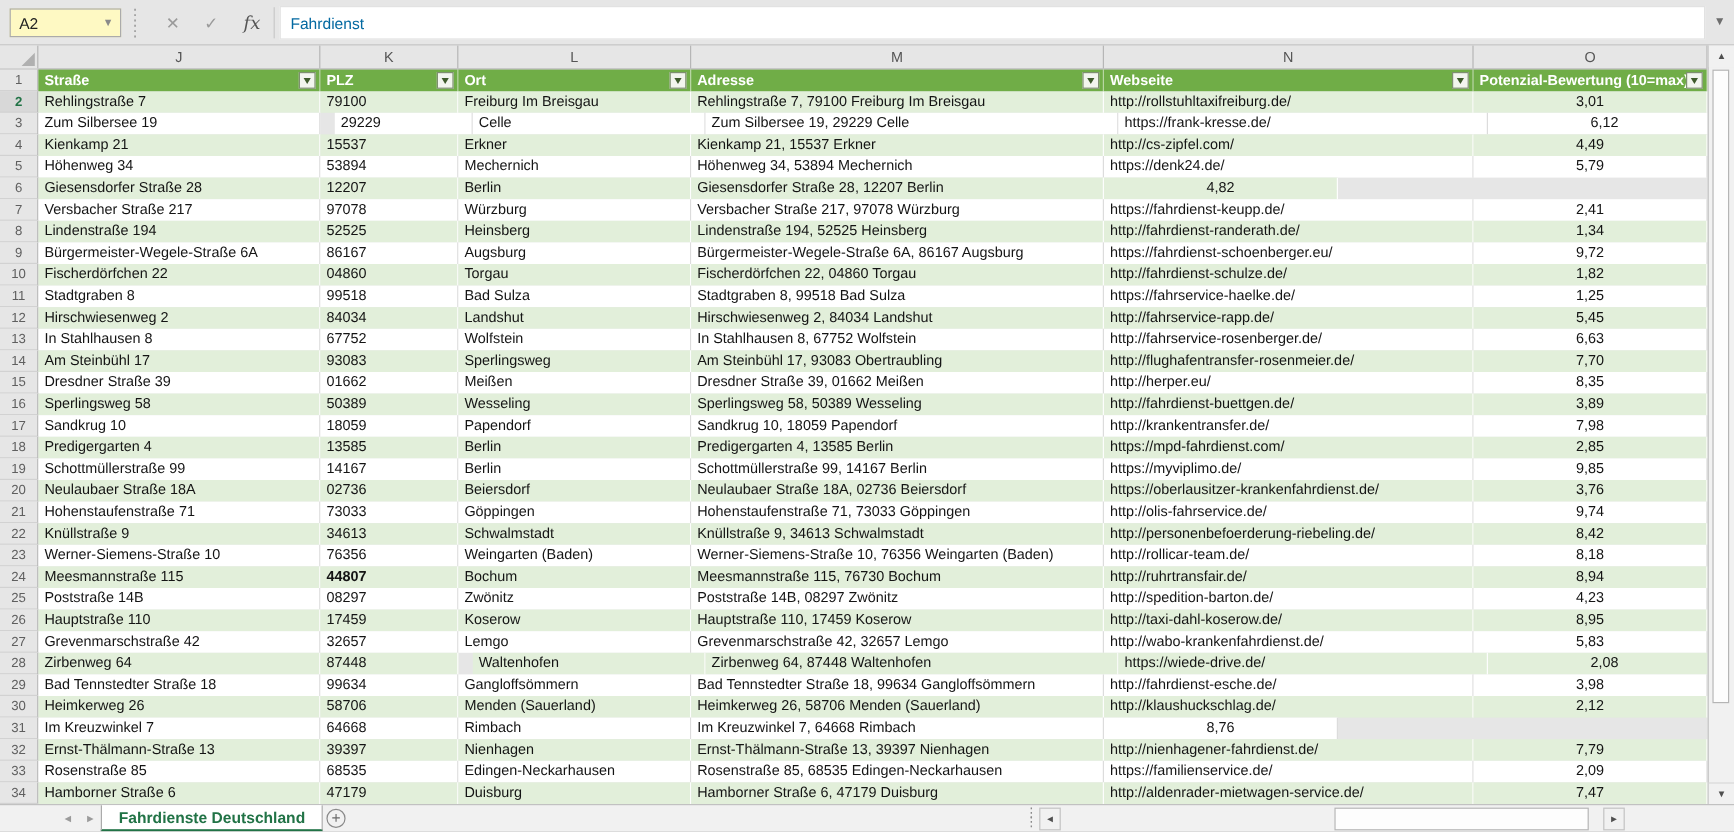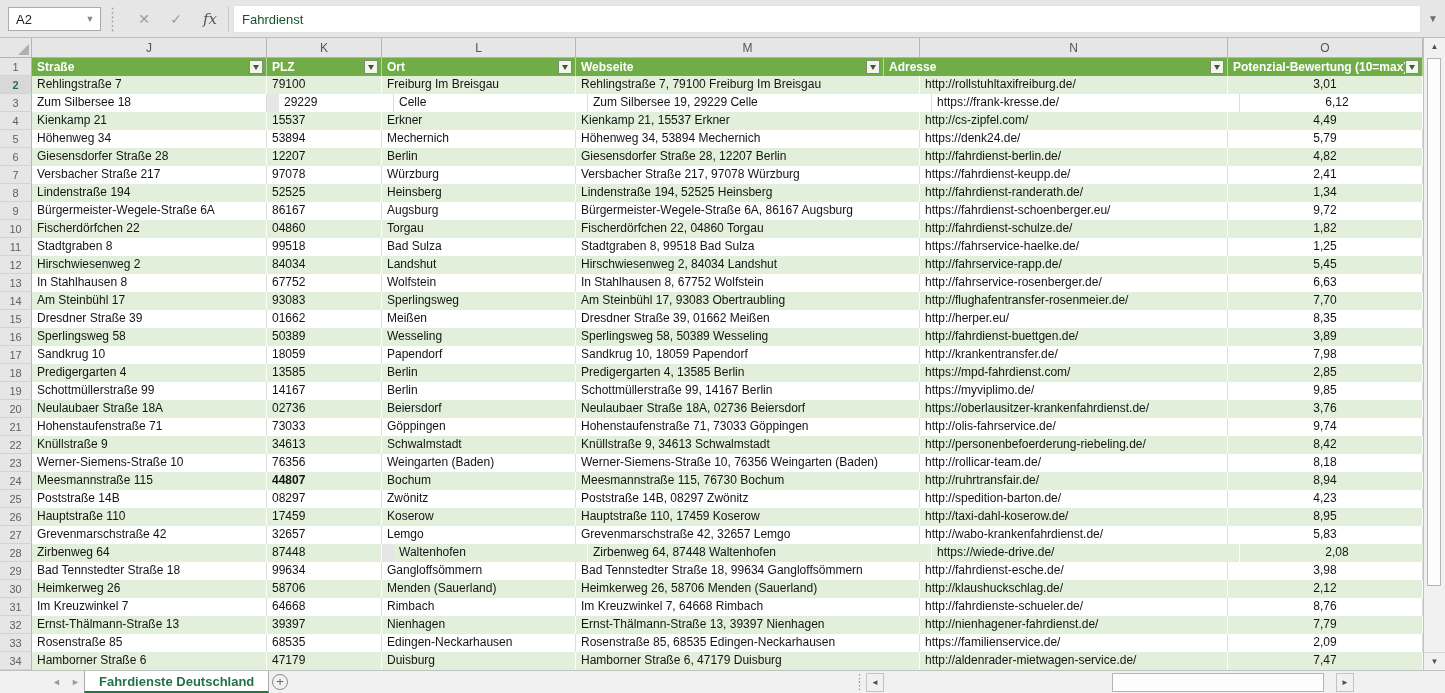--- a/index.html
+++ b/index.html
@@ -11,7 +11,7 @@
   }
   
   .formula-bar { position:absolute; top:0; left:0; width:1445px; height:38px; background:#E6E6E6; border-bottom:1px solid #BDBDBD; }
-  .name-box { position:absolute; left:8px; top:7px; width:93px; height:24px; background:#ffffff; border:1px solid #ABABAB; display:flex; align-items:center; }
+  .name-box { position:absolute; left:8px; top:7px; width:93px; height:24px; background:#fef9c3; border:1px solid #ABABAB; display:flex; align-items:center; }
   .name-box .nb-text { flex:1; padding-left:7px; font-size:13px; color:#222; }
   .name-box .nb-chev { width:20px; text-align:center; color:#8a8a8a; font-size:9px; }
   .fb-dots { position:absolute; left:106px; top:6px; width:12px; height:26px; color:#9a9a9a; font-size:13px; letter-spacing:0; line-height:13px; text-align:center; }

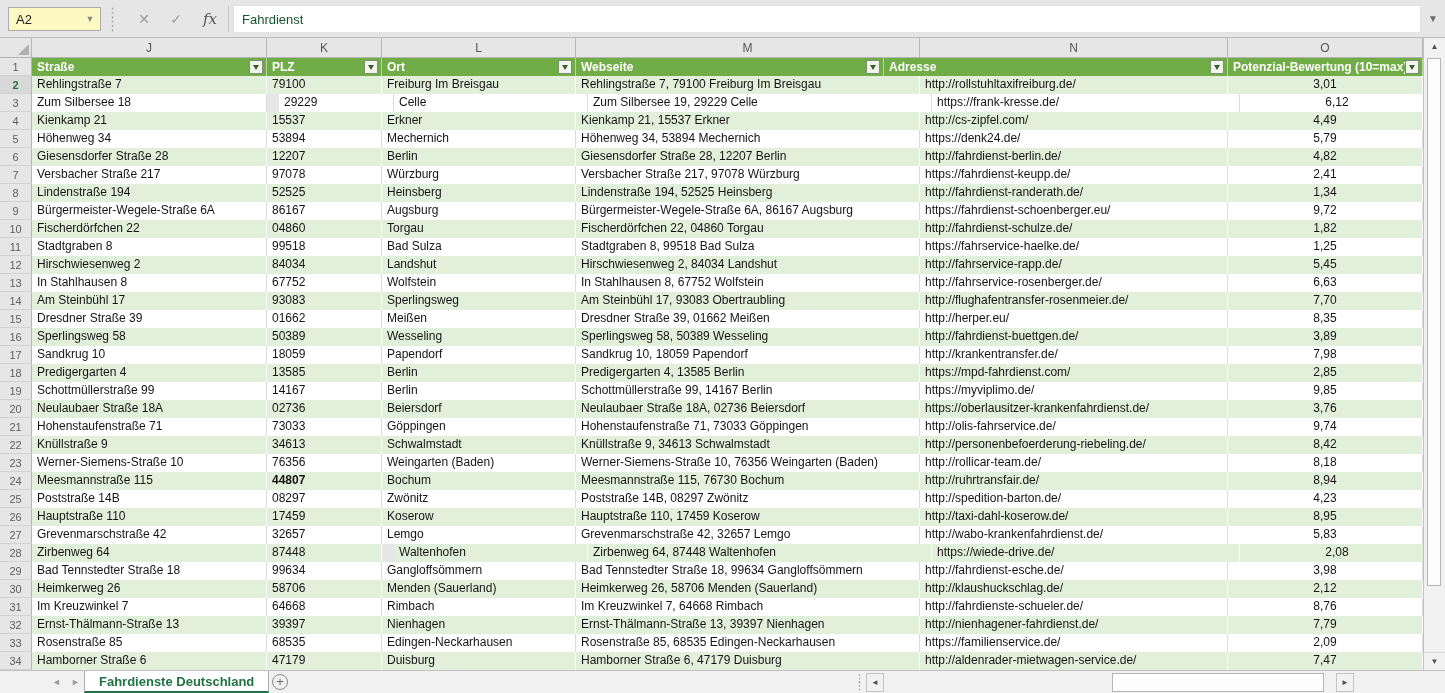--- a/index.html
+++ b/index.html
@@ -21,7 +21,7 @@
   .fb-fx { left:196px; color:#555; font-family:"DejaVu Serif", serif; font-style:italic; font-size:15px; }
   .fb-divider { position:absolute; left:228px; top:6px; width:1px; height:26px; background:#C9C9C9; }
   .formula-field { position:absolute; left:233px; top:5px; height:28px; right:24px; background:#fff; border:1px solid #E2E2E2; display:flex; align-items:center; }
-  .formula-field .f-text { padding-left:8px; font-size:13px; color:#14532d; }
+  .formula-field .f-text { padding-left:8px; font-size:13px; color:#0369a1; }
   .fb-expand { position:absolute; right:3px; top:10px; width:18px; height:18px; color:#6e6e6e; font-size:10px; text-align:center; line-height:18px; }
   
   .col-strip { position:absolute; top:38px; left:0; width:1423px; height:20px; background:#E6E6E6; border-bottom:1px solid #B4B4B4; display:flex; }

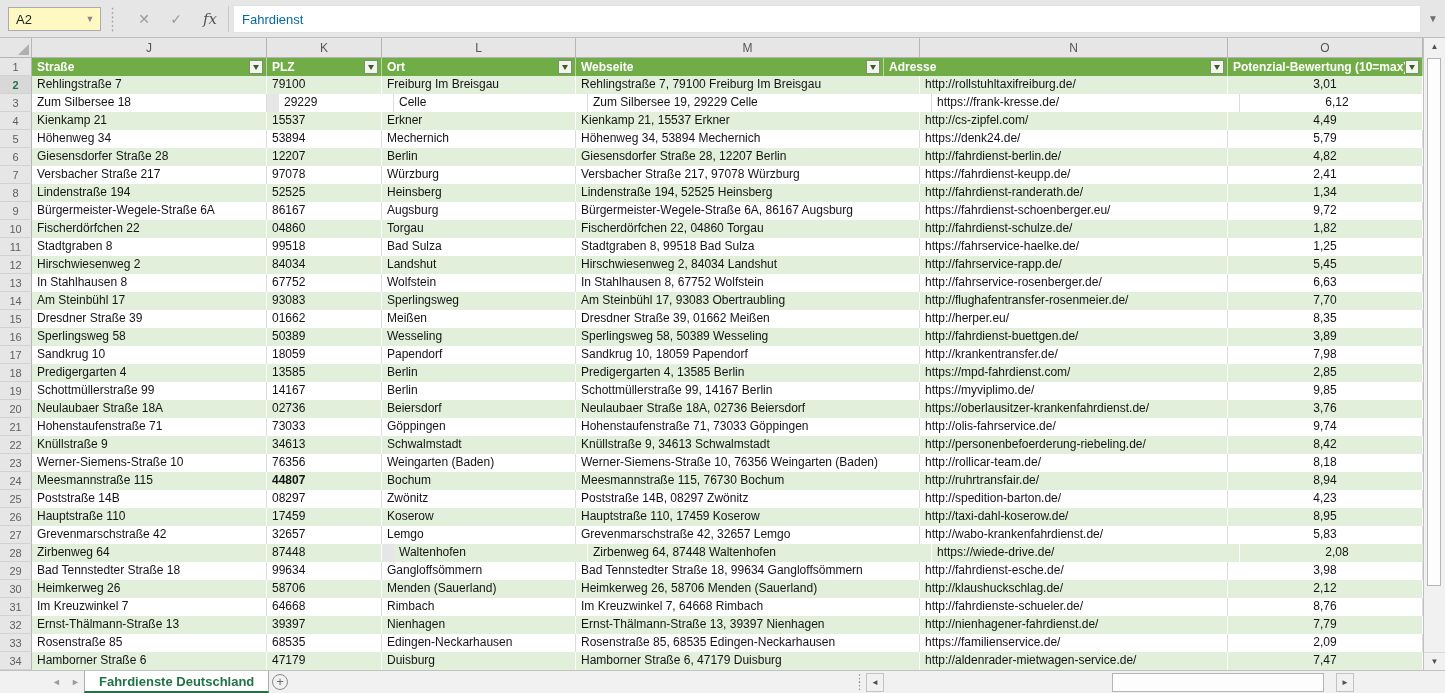--- a/index.html
+++ b/index.html
@@ -102,10 +102,10 @@
         <div class="hcell" style="width: 194px;"><span>Ort</span><div class="filter-btn">
             <div class="fb-tri"></div>
           </div></div>
+        <div class="hcell" style="width: 344px;"><span>Adresse</span><div class="filter-btn">
+            <div class="fb-tri"></div>
+          </div></div>
         <div class="hcell" style="width: 308px;"><span>Webseite</span><div class="filter-btn">
-            <div class="fb-tri"></div>
-          </div></div>
-        <div class="hcell" style="width: 344px;"><span>Adresse</span><div class="filter-btn">
             <div class="fb-tri"></div>
           </div></div>
         <div class="hcell" style="width: 195px;"><span>Potenzial-Bewertung (10=max)</span><div class="filter-btn">

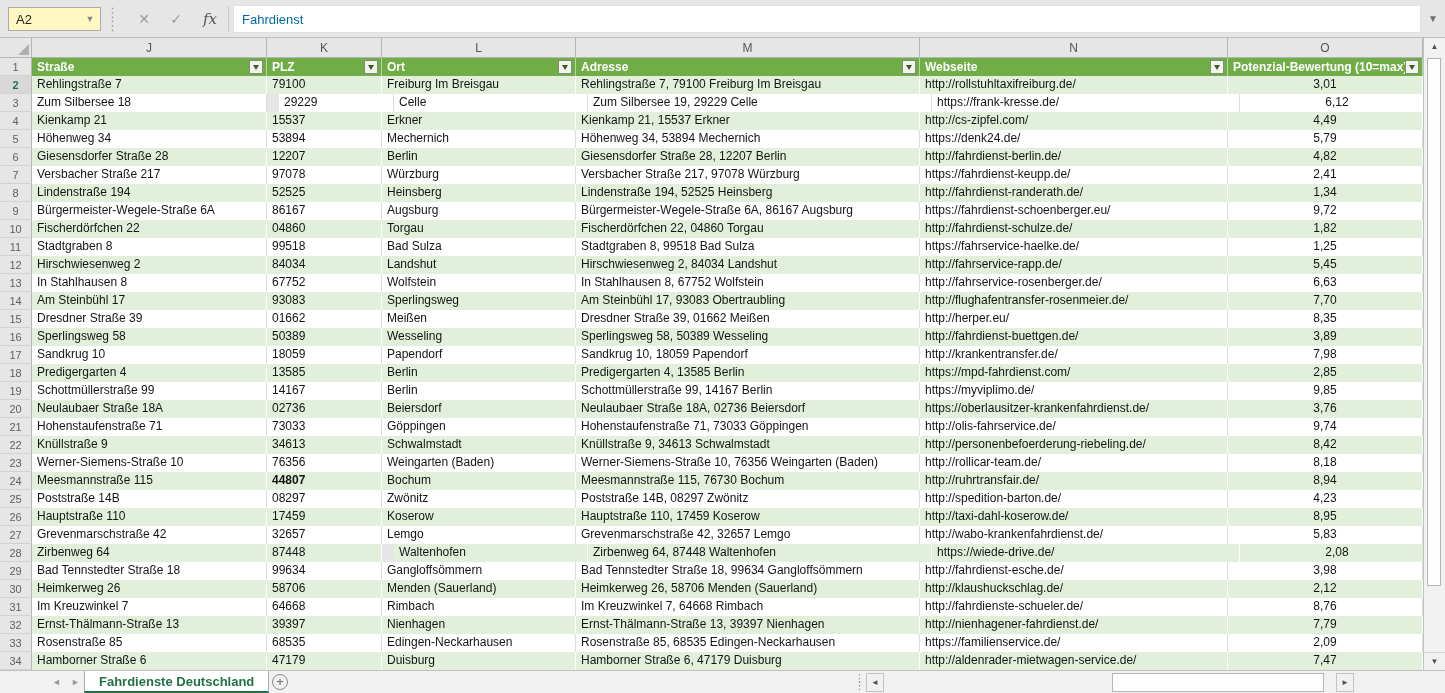--- a/index.html
+++ b/index.html
@@ -123,7 +123,7 @@
       </div>
       <div class="drow plain">
         <div class="gutter">3</div>
-        <div class="dcell" style="width: 235px;">Zum Silbersee 18</div>
+        <div class="dcell" style="width: 235px;">Zum Silbersee 19</div>
         <div class="dcell" style="width: 115px; margin-left: 12px;">29229</div>
         <div class="dcell" style="width: 194px;">Celle</div>
         <div class="dcell" style="width: 344px;">Zum Silbersee 19, 29229 Celle</div>

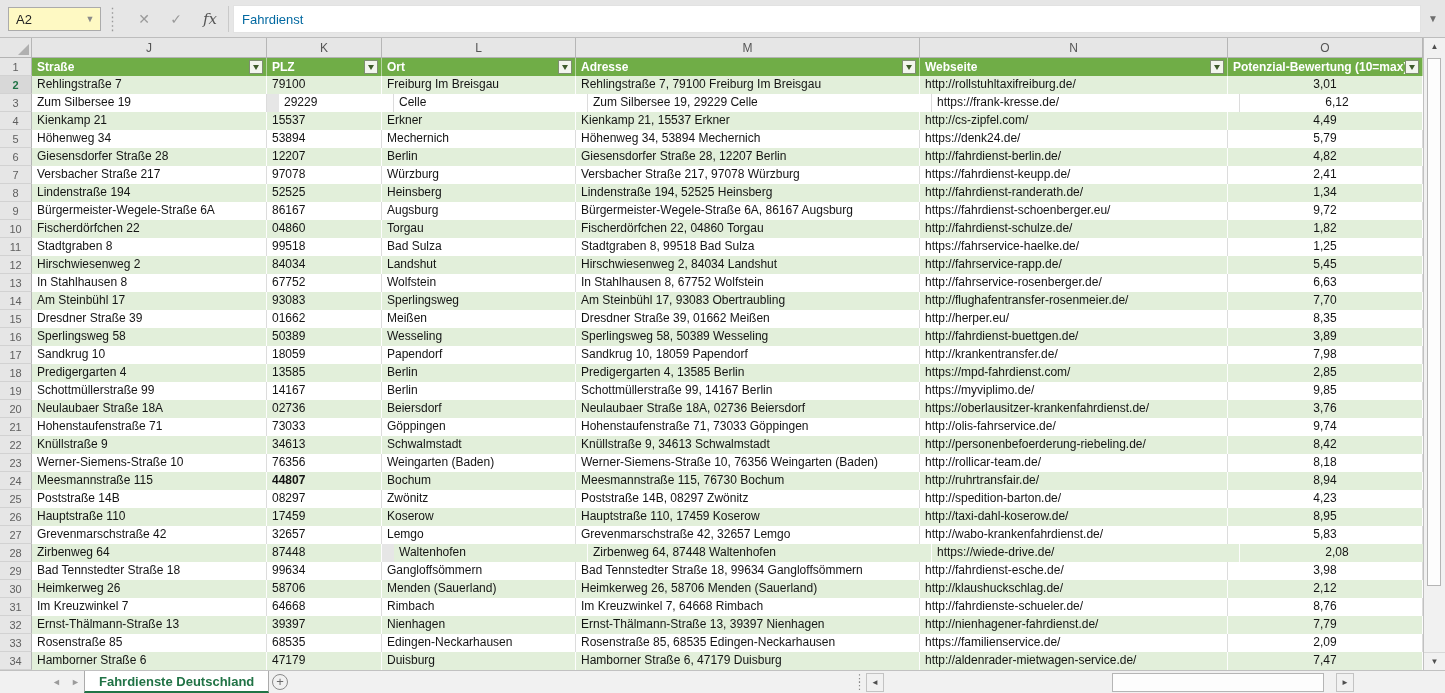--- a/index.html
+++ b/index.html
@@ -154,7 +154,6 @@
         <div class="dcell" style="width: 115px;">12207</div>
         <div class="dcell" style="width: 194px;">Berlin</div>
         <div class="dcell" style="width: 344px;">Giesensdorfer Straße 28, 12207 Berlin</div>
-        <div class="dcell" style="width: 308px;">http://fahrdienst-berlin.de/</div>
         <div class="dcell center" style="width: 195px;">4,82</div>
       </div>
       <div class="drow plain">

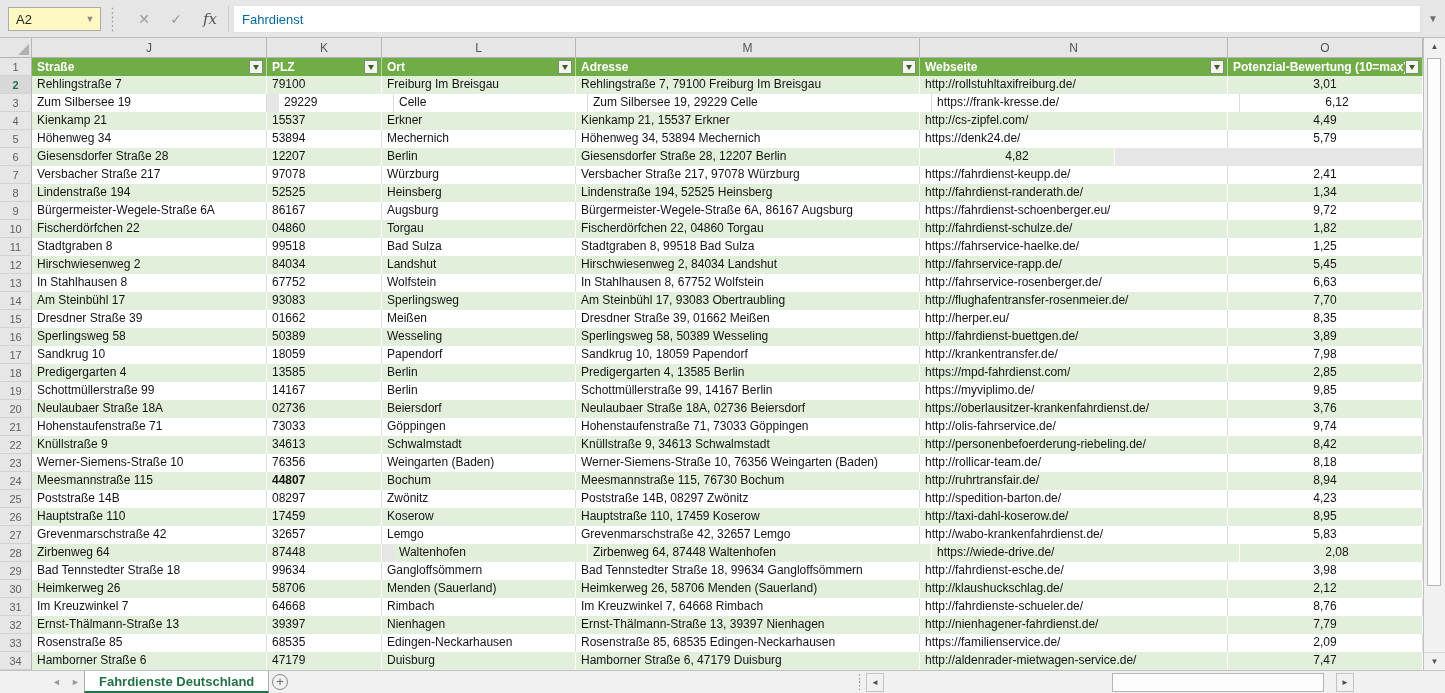--- a/index.html
+++ b/index.html
@@ -378,7 +378,6 @@
         <div class="dcell" style="width: 115px;">64668</div>
         <div class="dcell" style="width: 194px;">Rimbach</div>
         <div class="dcell" style="width: 344px;">Im Kreuzwinkel 7, 64668 Rimbach</div>
-        <div class="dcell" style="width: 308px;">http://fahrdienste-schueler.de/</div>
         <div class="dcell center" style="width: 195px;">8,76</div>
       </div>
       <div class="drow band">

